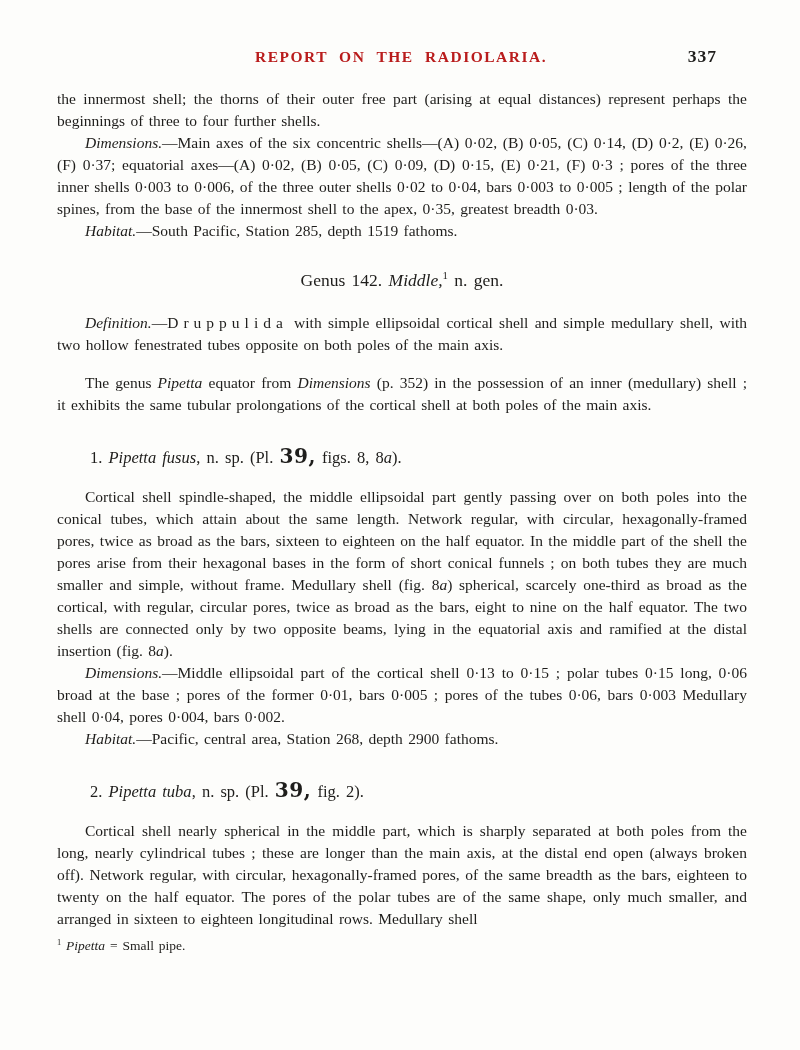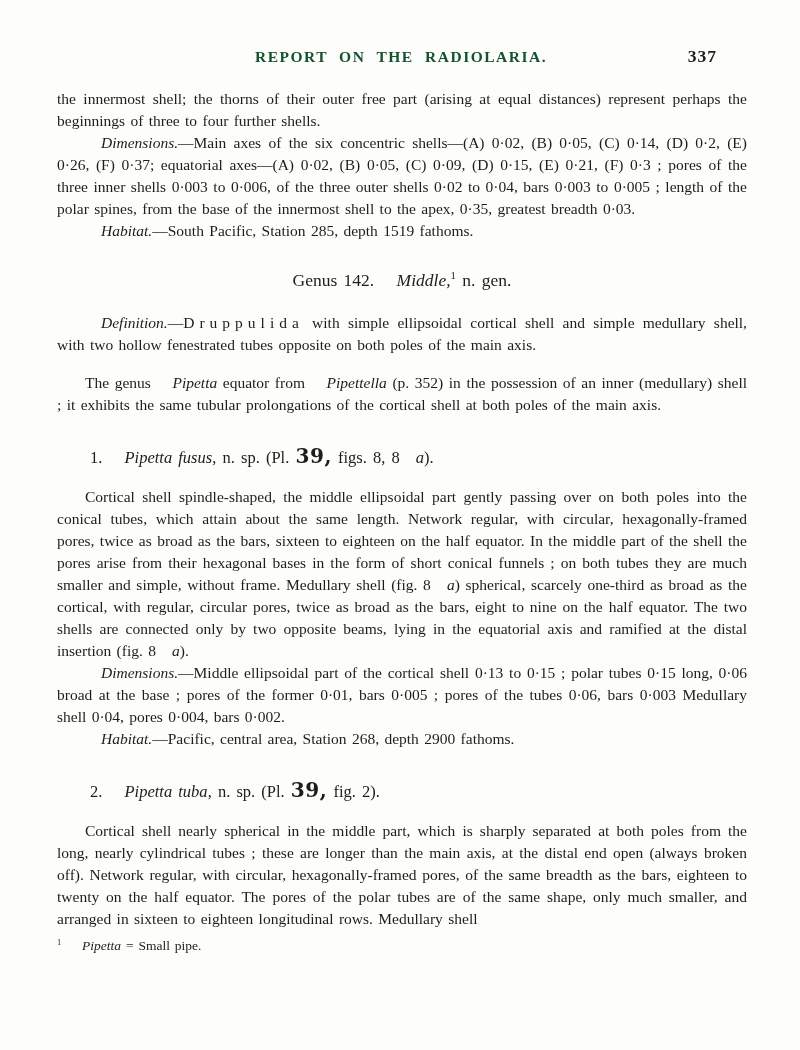--- a/index.html
+++ b/index.html
@@ -27,7 +27,7 @@
     font-weight: bold;
     letter-spacing: 1.5px;
     word-spacing: 6px;
-    color: #14532d;
+    color: #b91c1c;
   }
   .page-number {
     position: absolute;

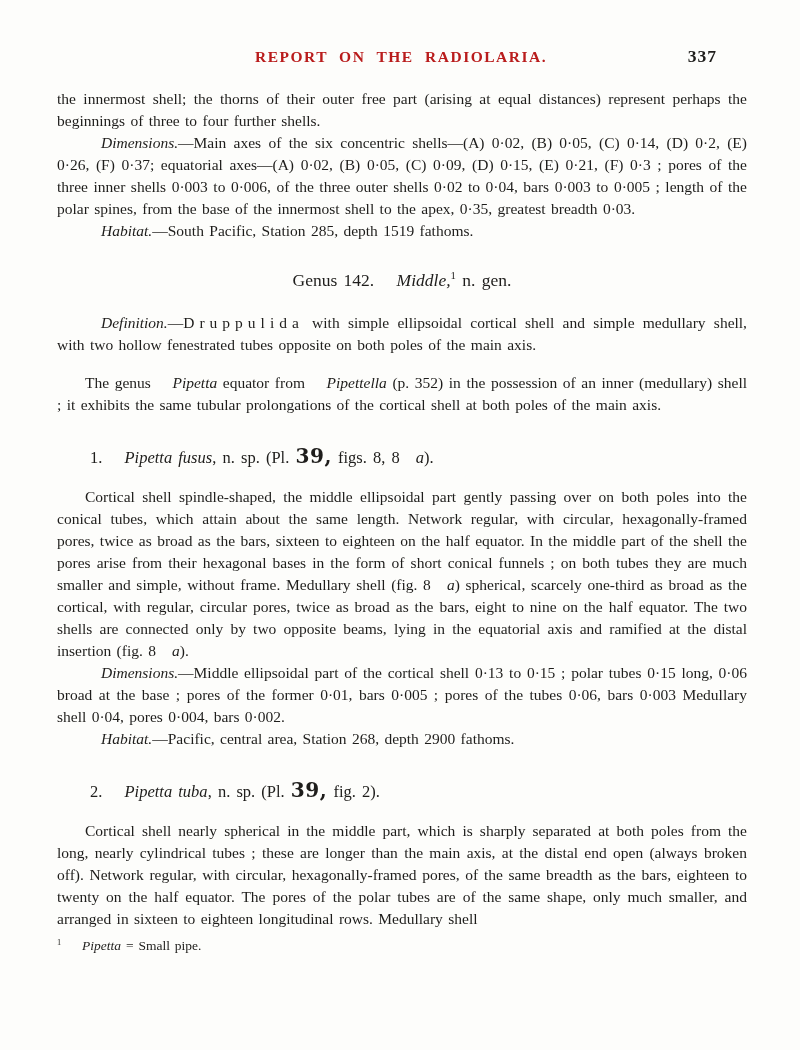--- a/index.html
+++ b/index.html
@@ -74,7 +74,7 @@
     margin-top: 6px !important;
   }
   .seg-plain { }
-  .seg-italic { font-style: italic; margin-left: 16px; }
+  .seg-italic { font-style: italic; }
   .seg-spaced { letter-spacing: 5px; }
   .seg-plate {
     font-family: "DejaVu Serif", serif;

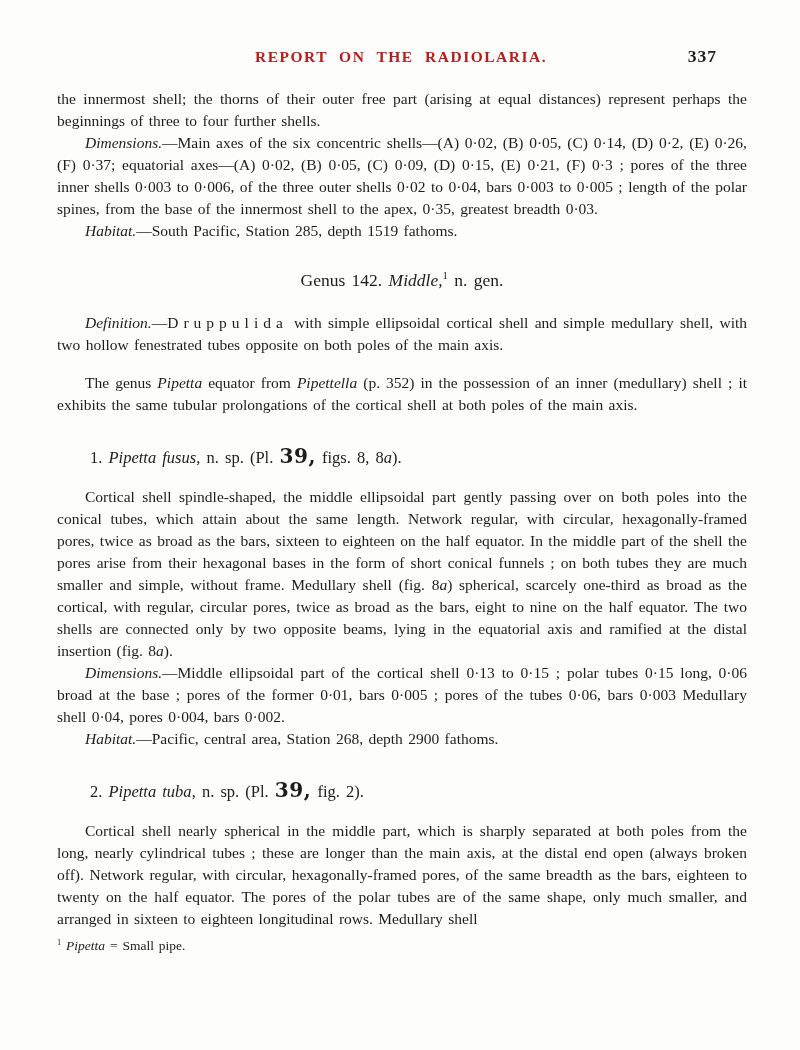--- a/index.html
+++ b/index.html
@@ -103,7 +103,7 @@
       <p class="indent"><span class="seg-italic">Habitat.</span><span class="seg-plain">—South Pacific, Station 285, depth 1519 fathoms.</span></p>
       <p class="genus-heading"><span class="seg-plain">Genus 142. </span><span class="seg-italic">Middle,</span><span class="seg-sup">1</span><span class="seg-plain"> n. gen.</span></p>
       <p class="indent"><span class="seg-italic">Definition.</span><span class="seg-plain">—</span><span class="seg-spaced">Druppulida</span><span class="seg-plain"> with simple ellipsoidal cortical shell and simple medullary shell, with two hollow fenestrated tubes opposite on both poles of the main axis.</span></p>
-      <p class="indent mt"><span class="seg-plain">The genus </span><span class="seg-italic">Pipetta</span><span class="seg-plain"> equator from </span><span class="seg-italic">Pipettella</span><span class="seg-plain"> (p. 352) in the possession of an inner (medullary) shell ; it exhibits the same tubular prolongations of the cortical shell at both poles of the main axis.</span></p>
+      <p class="indent mt"><span class="seg-plain">The genus </span><span class="seg-italic">Pipetta</span><span class="seg-plain"> equator from </span><span class="seg-italic">Dimensions</span><span class="seg-plain"> (p. 352) in the possession of an inner (medullary) shell ; it exhibits the same tubular prolongations of the cortical shell at both poles of the main axis.</span></p>
       <p class="species-heading"><span class="seg-plain">1. </span><span class="seg-italic">Pipetta fusus</span><span class="seg-plain">, n. sp. (Pl. </span><span class="seg-plate">39,</span><span class="seg-plain"> figs. 8, 8</span><span class="seg-italic">a</span><span class="seg-plain">).</span></p>
       <p class="indent"><span class="seg-plain">Cortical shell spindle-shaped, the middle ellipsoidal part gently passing over on both poles into the conical tubes, which attain about the same length.  Network regular, with circular, hexagonally-framed pores, twice as broad as the bars, sixteen to eighteen on the half equator.  In the middle part of the shell the pores arise from their hexagonal bases in the form of short conical funnels ; on both tubes they are much smaller and simple, without frame.  Medullary shell (fig. 8</span><span class="seg-italic">a</span><span class="seg-plain">) spherical, scarcely one-third as broad as the cortical, with regular, circular pores, twice as broad as the bars, eight to nine on the half equator.  The two shells are connected only by two opposite beams, lying in the equatorial axis and ramified at the distal insertion (fig. 8</span><span class="seg-italic">a</span><span class="seg-plain">).</span></p>
       <p class="indent"><span class="seg-italic">Dimensions.</span><span class="seg-plain">—Middle ellipsoidal part of the cortical shell 0·13 to 0·15 ; polar tubes 0·15 long, 0·06 broad at the base ; pores of the former 0·01, bars 0·005 ; pores of the tubes  0·06, bars 0·003 Medullary shell 0·04, pores 0·004, bars 0·002.</span></p>

